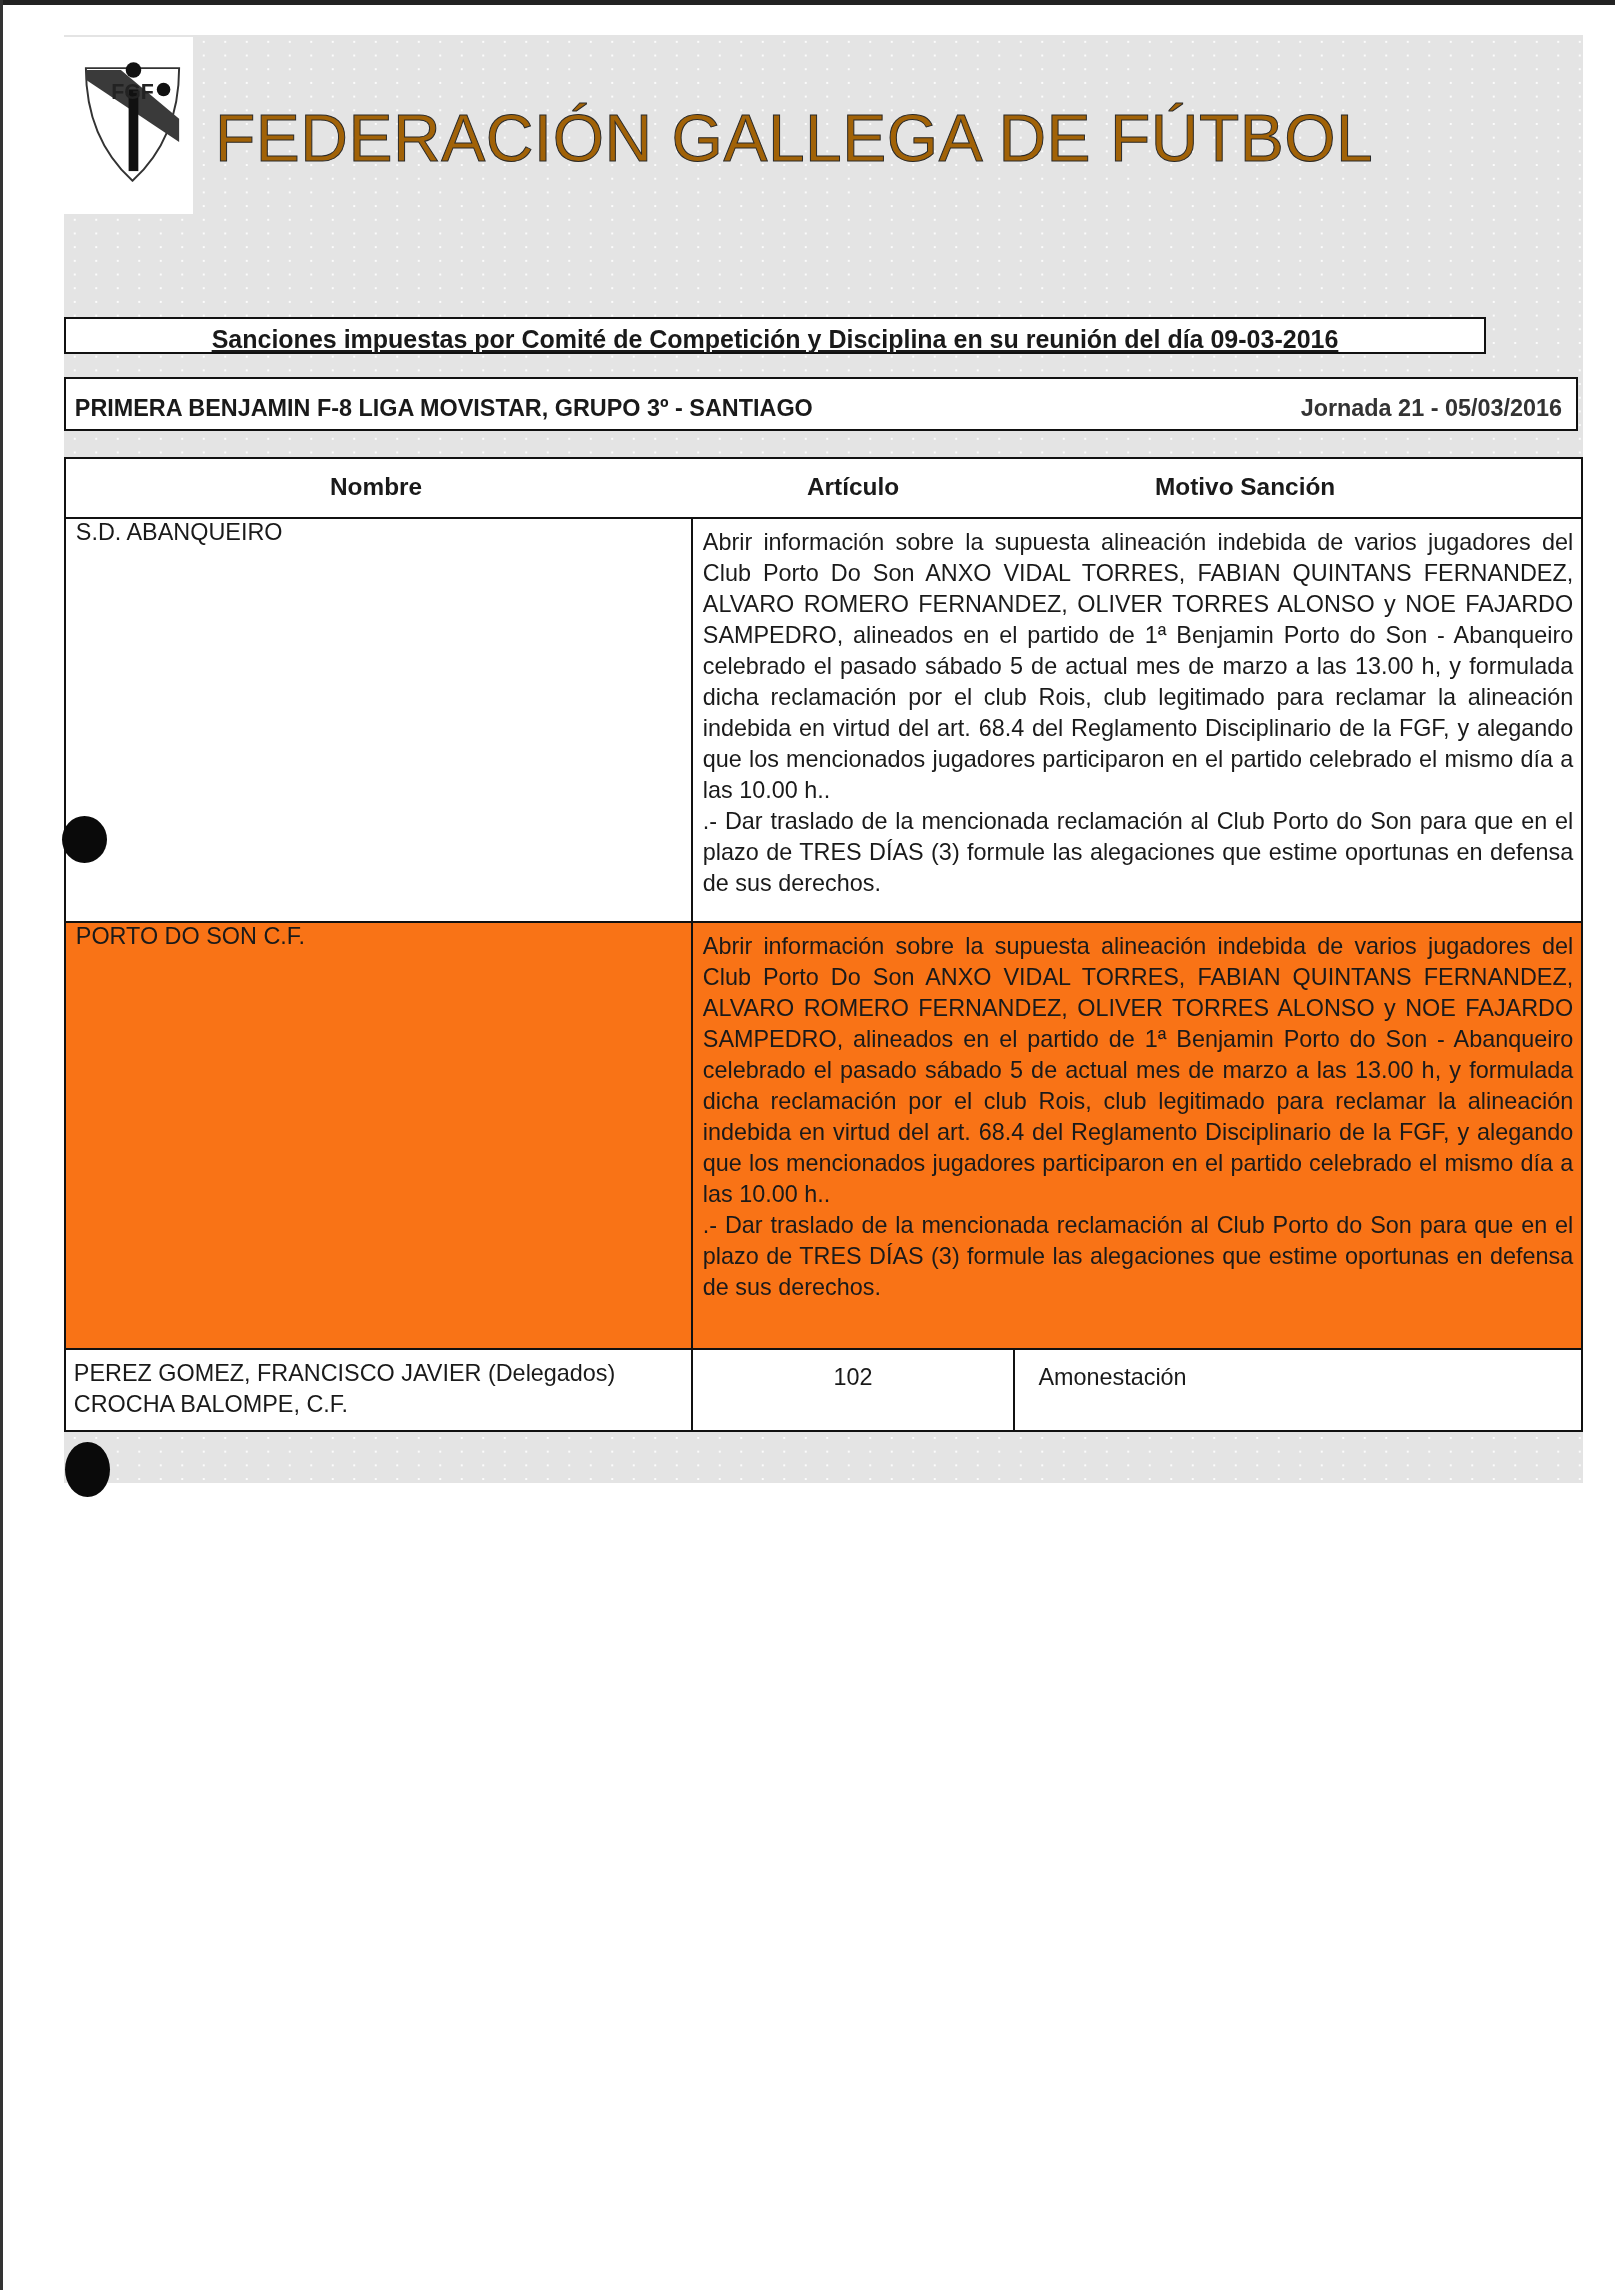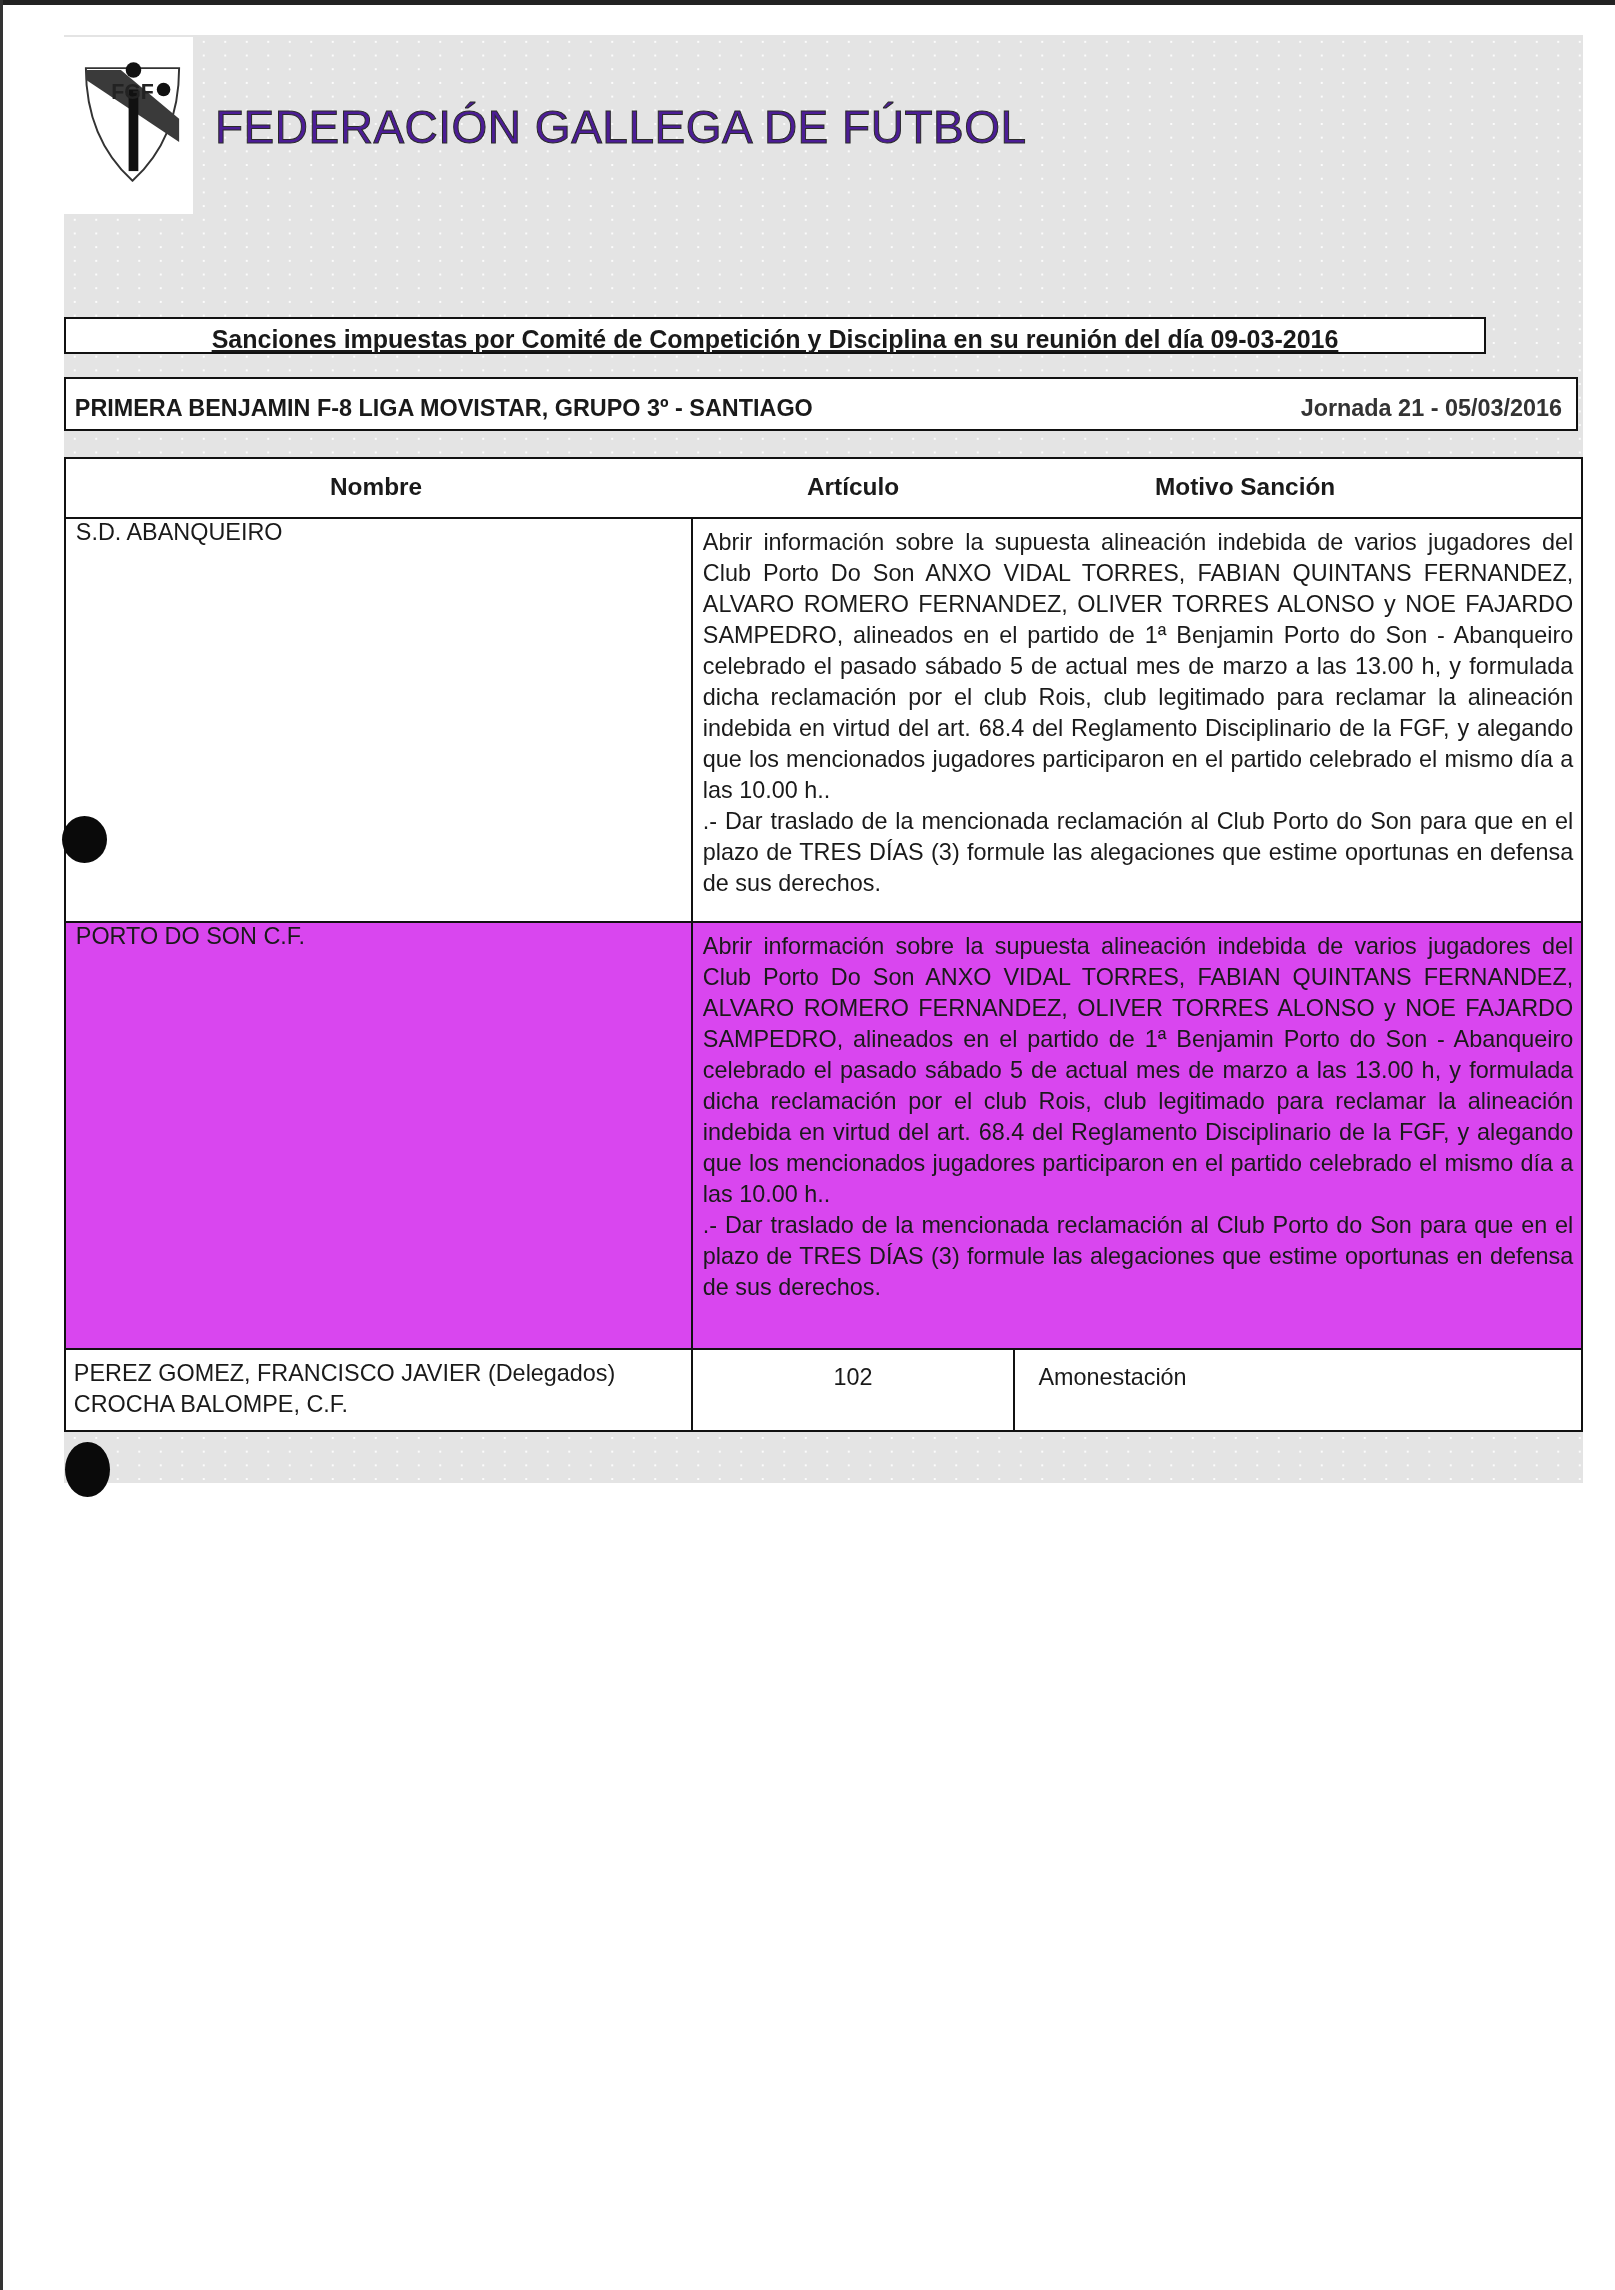--- a/index.html
+++ b/index.html
@@ -22,8 +22,8 @@
   .logo-box svg { position: absolute; left: 19.5px; top: 23.4px; }
 
   .fed-title {
-    position: absolute; left: 215px; top: 100px; font-size: 46px; font-weight: normal;
-    letter-spacing: 0.5px; color: #4c1d95; -webkit-text-stroke: 1px #2a2a2a; white-space: nowrap;
+    position: absolute; left: 215px; top: 100px; font-size: 66px; font-weight: normal;
+    letter-spacing: 0.5px; color: #a16207; -webkit-text-stroke: 1px #2a2a2a; white-space: nowrap;
   }
 
   .title-box {

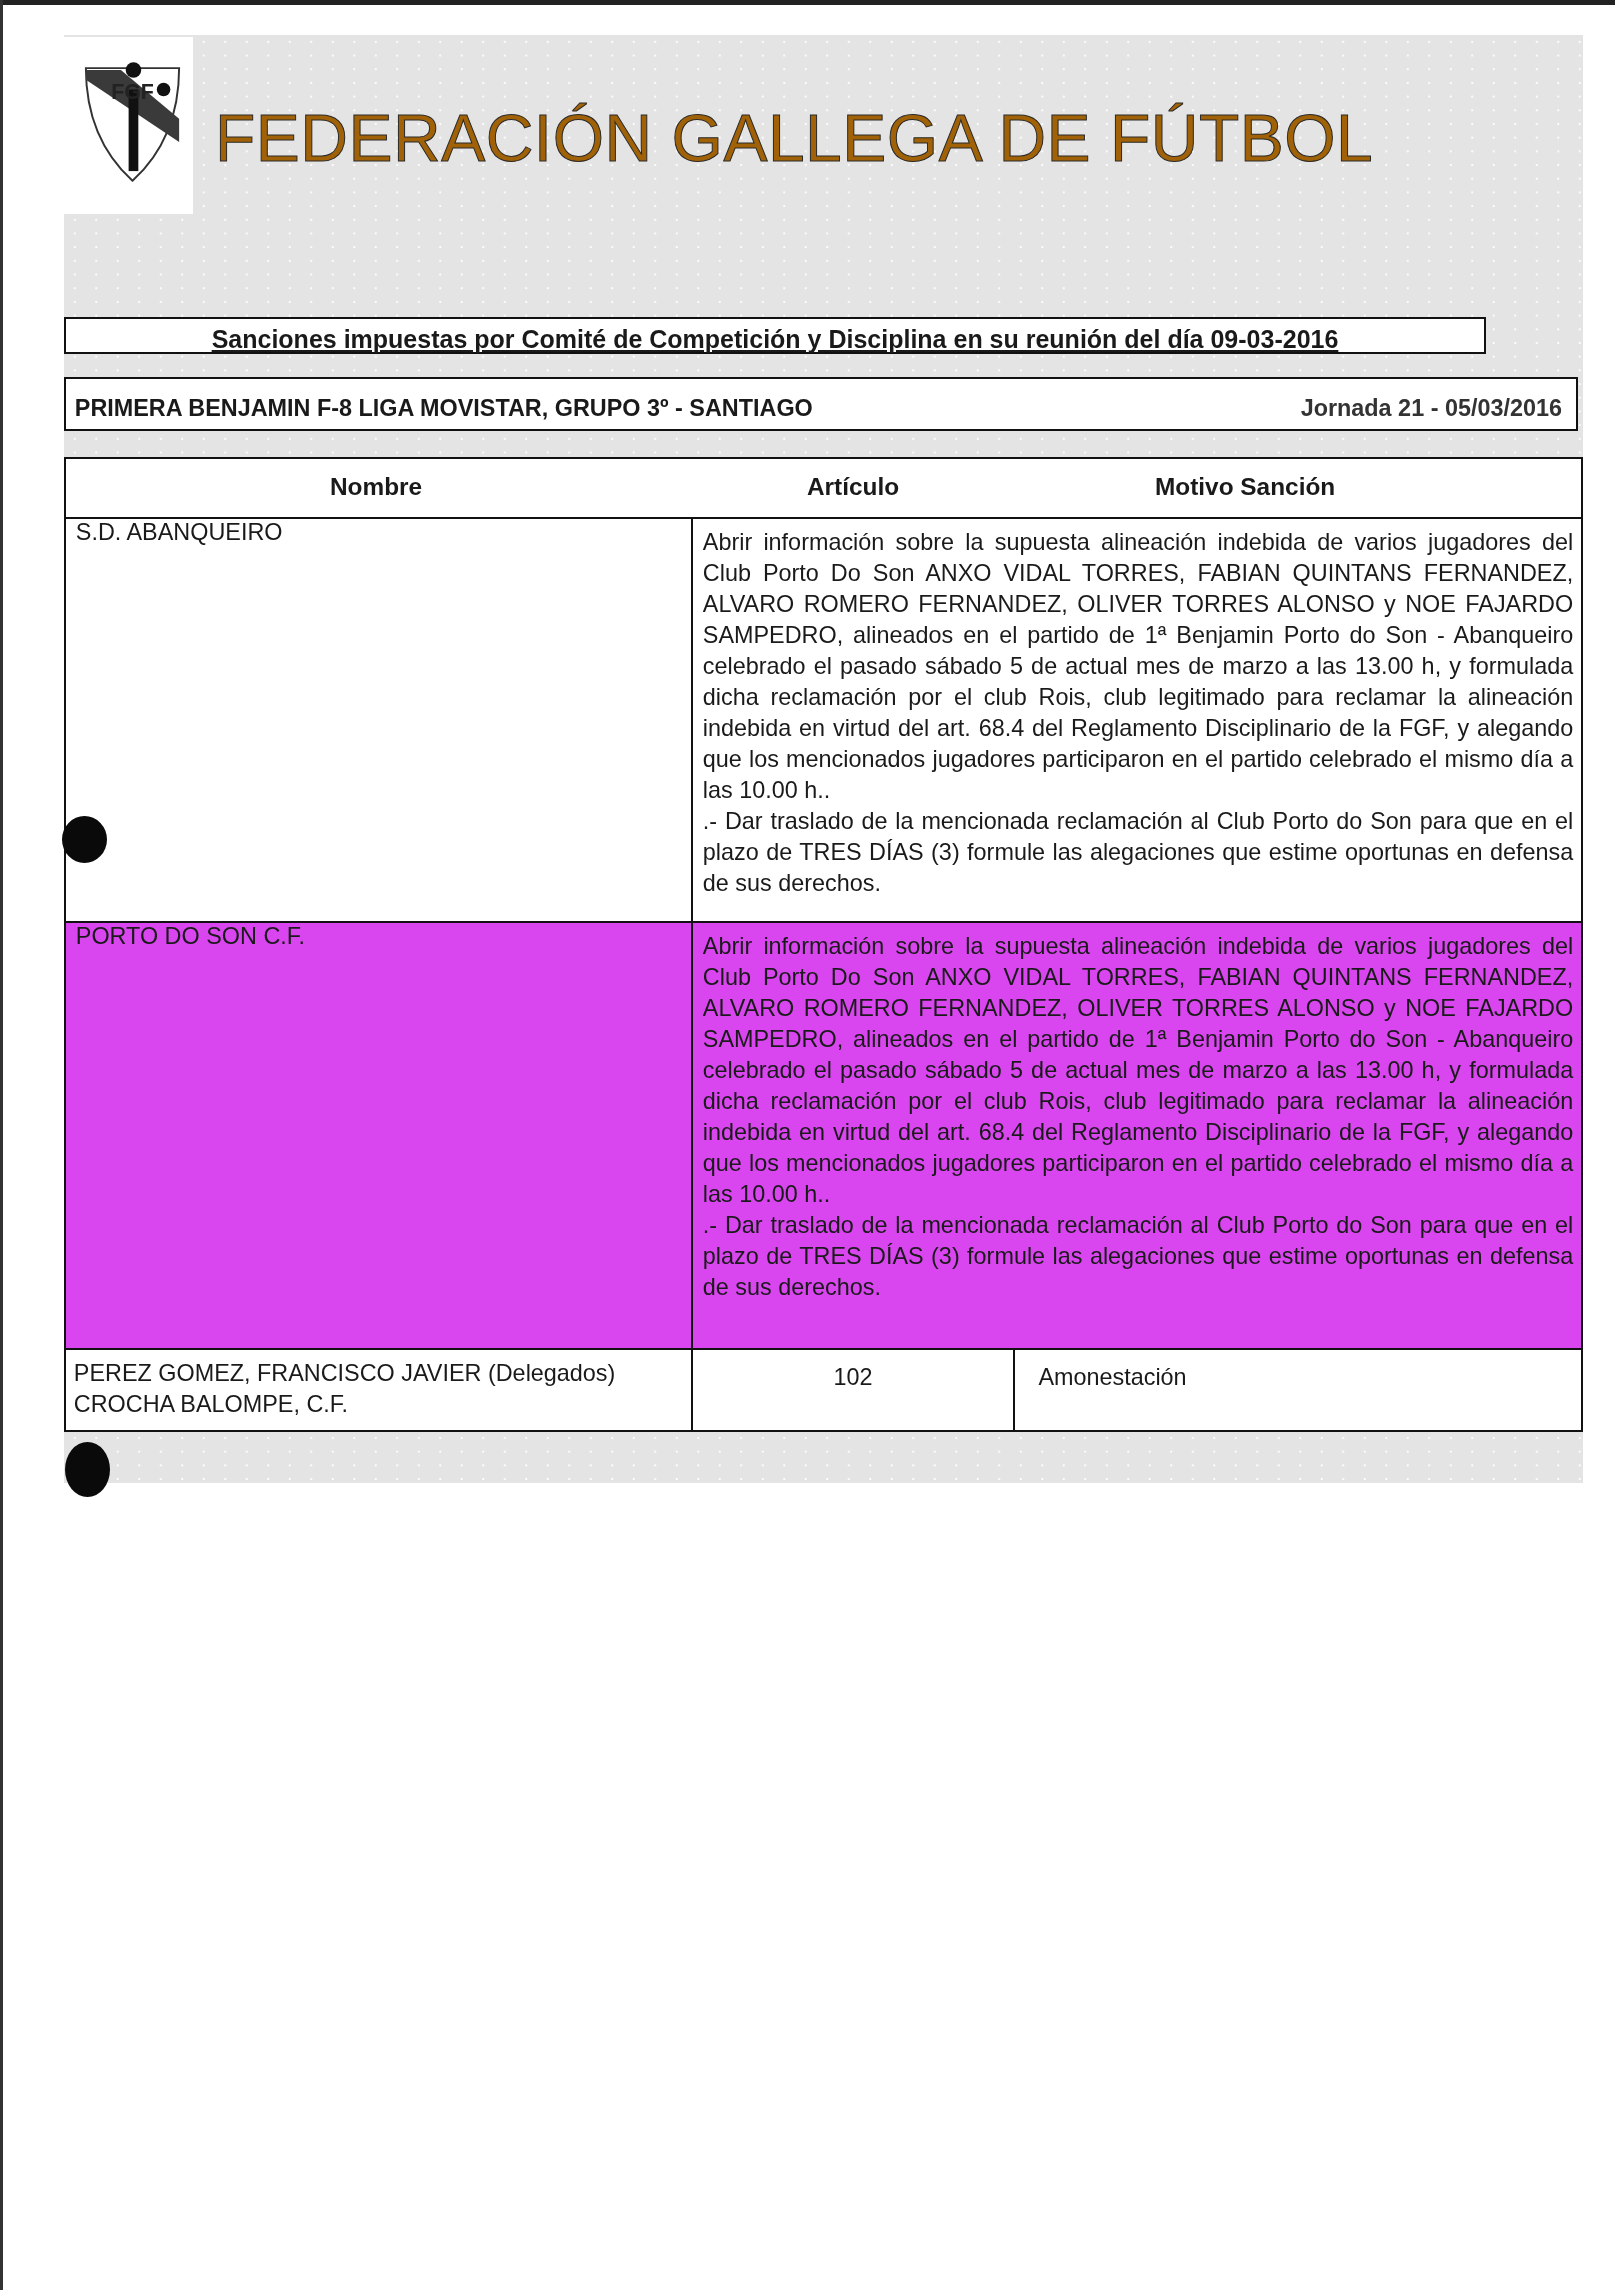--- a/index.html
+++ b/index.html
@@ -65,7 +65,7 @@
   }
   td.text-cell p { margin: 0; }
   tr.row-white td { background: #ffffff; }
-  tr.row-grey td { background: #d946ef; margin-top: 45px; }
+  tr.row-grey td { background: #f97316; margin-top: 45px; }
   td.name-multi { font-size: 23.4px; line-height: 31px; padding: 7.8px 5.9px 3.9px 7.8px; vertical-align: top; white-space: nowrap; }
   td.art-cell { text-align: center; font-size: 23.4px; padding-top: 13.7px; }
   td.mot-cell { font-size: 23.4px; padding: 13.7px 23.4px 0 23.4px; }

